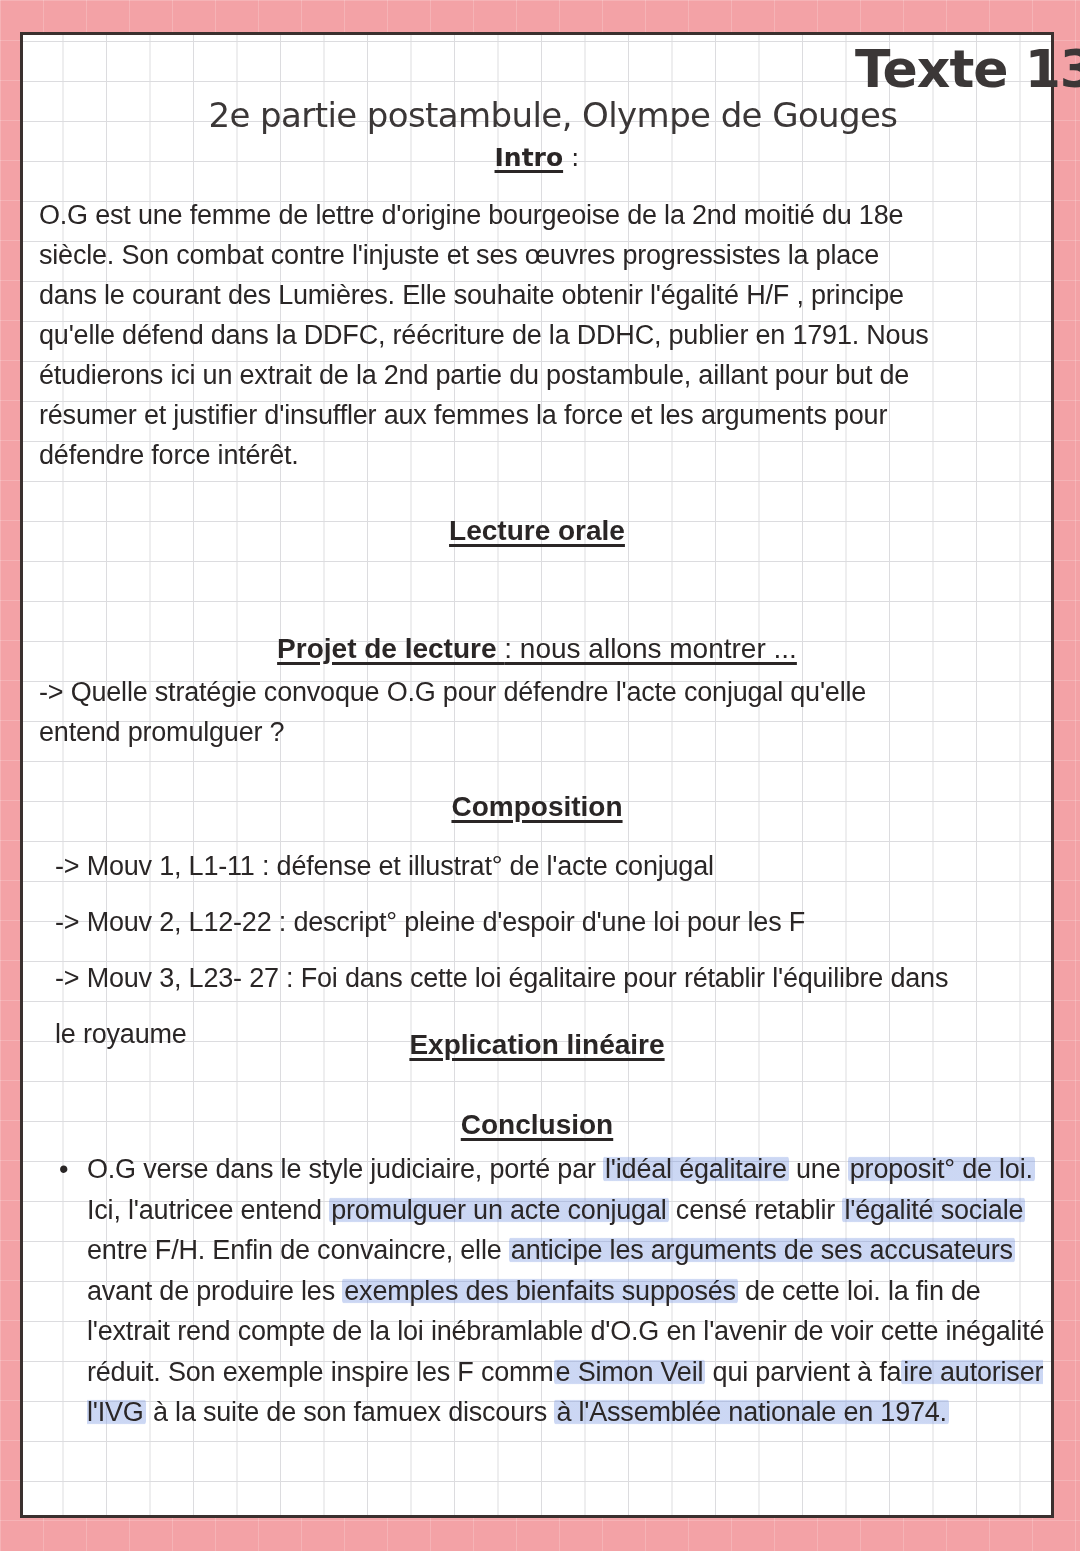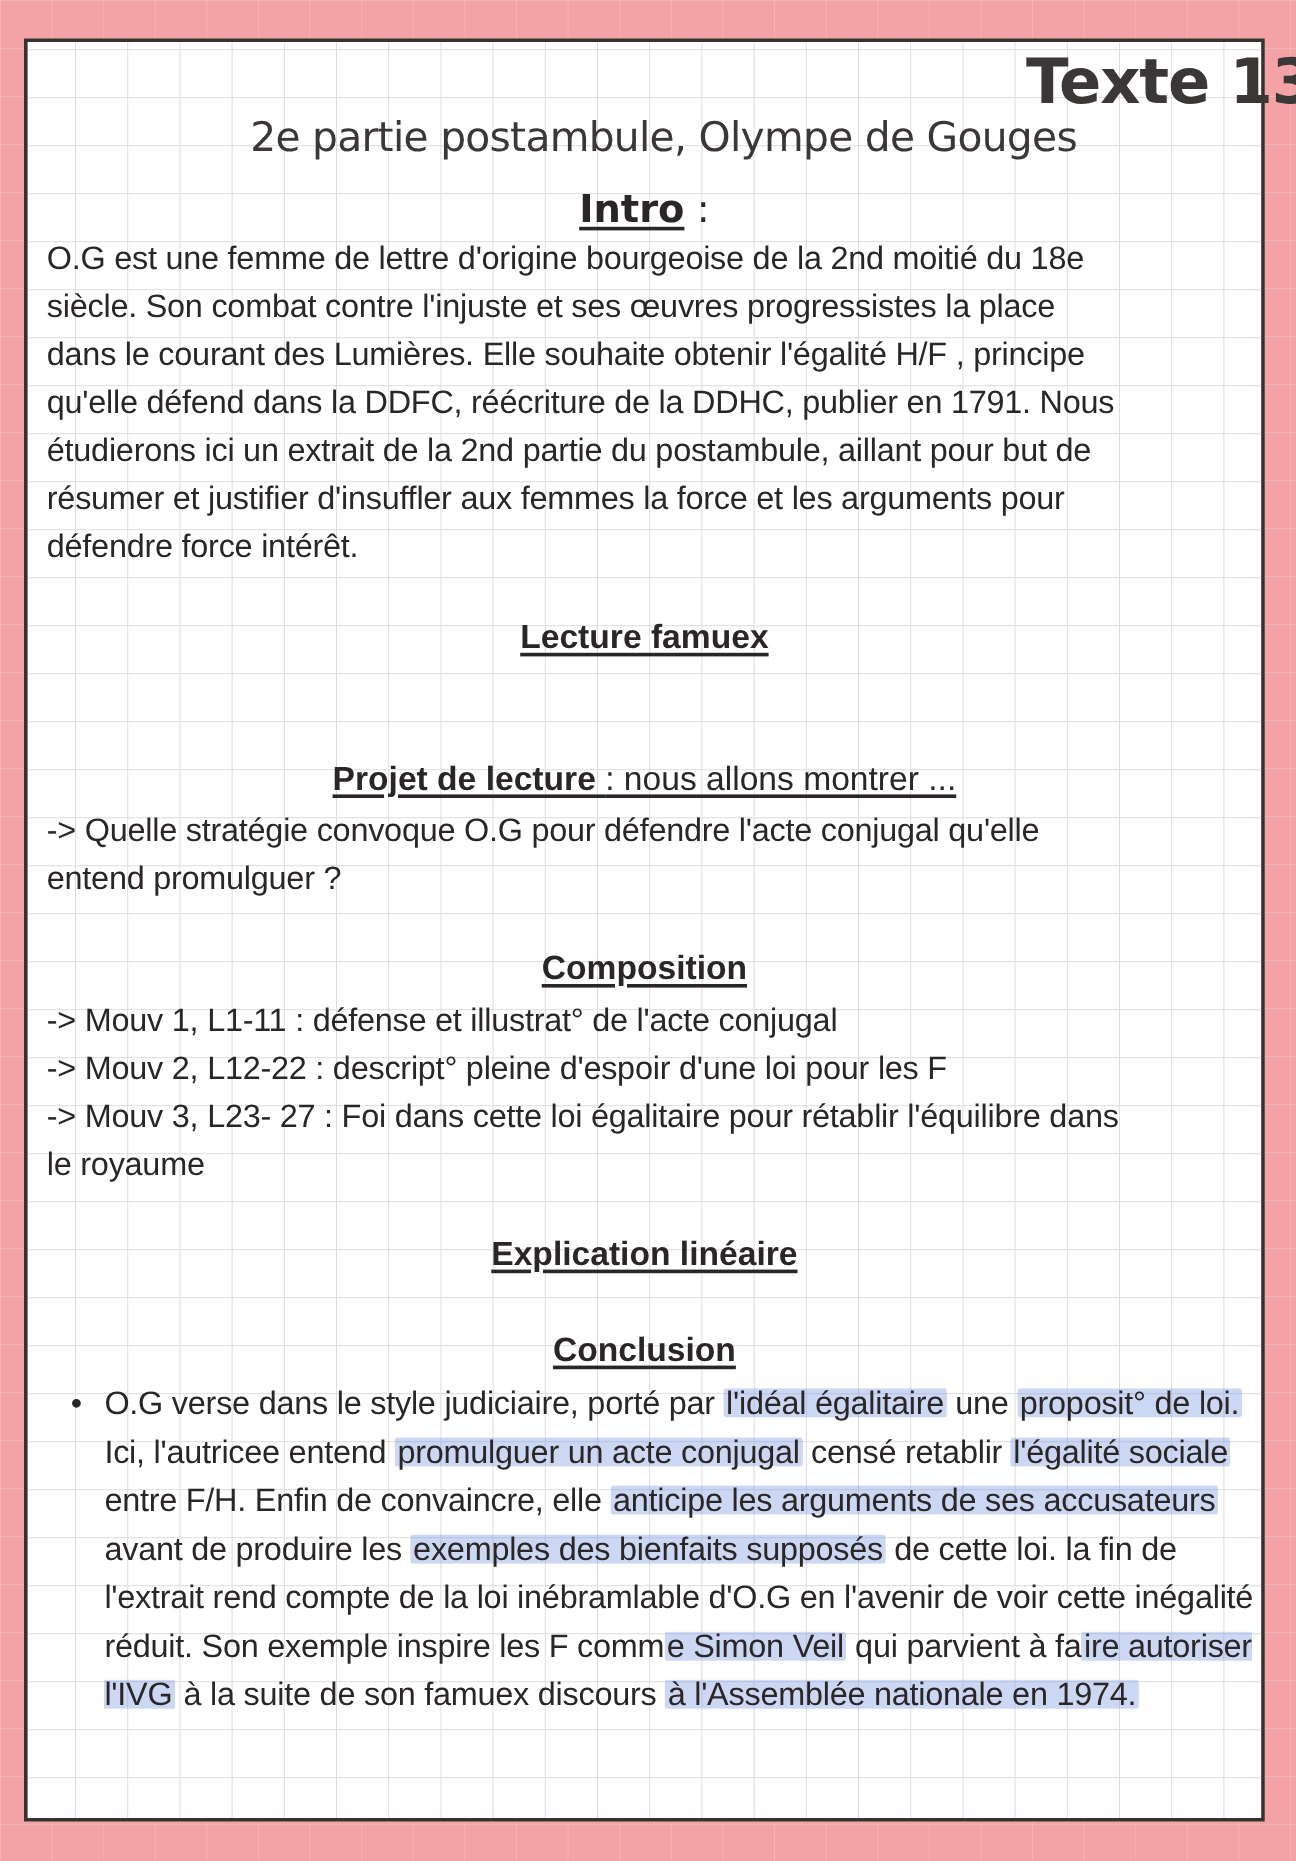--- a/index.html
+++ b/index.html
@@ -73,9 +73,9 @@
       text-underline-offset: 4px;
     }
     .intro-heading {
-      top: 120px;
+      top: 108px;
       font-family: "DejaVu Sans", sans-serif;
-      font-size: 32px;
+      font-size: 25px;
     }
     .intro-heading .colon {
       font-weight: normal;

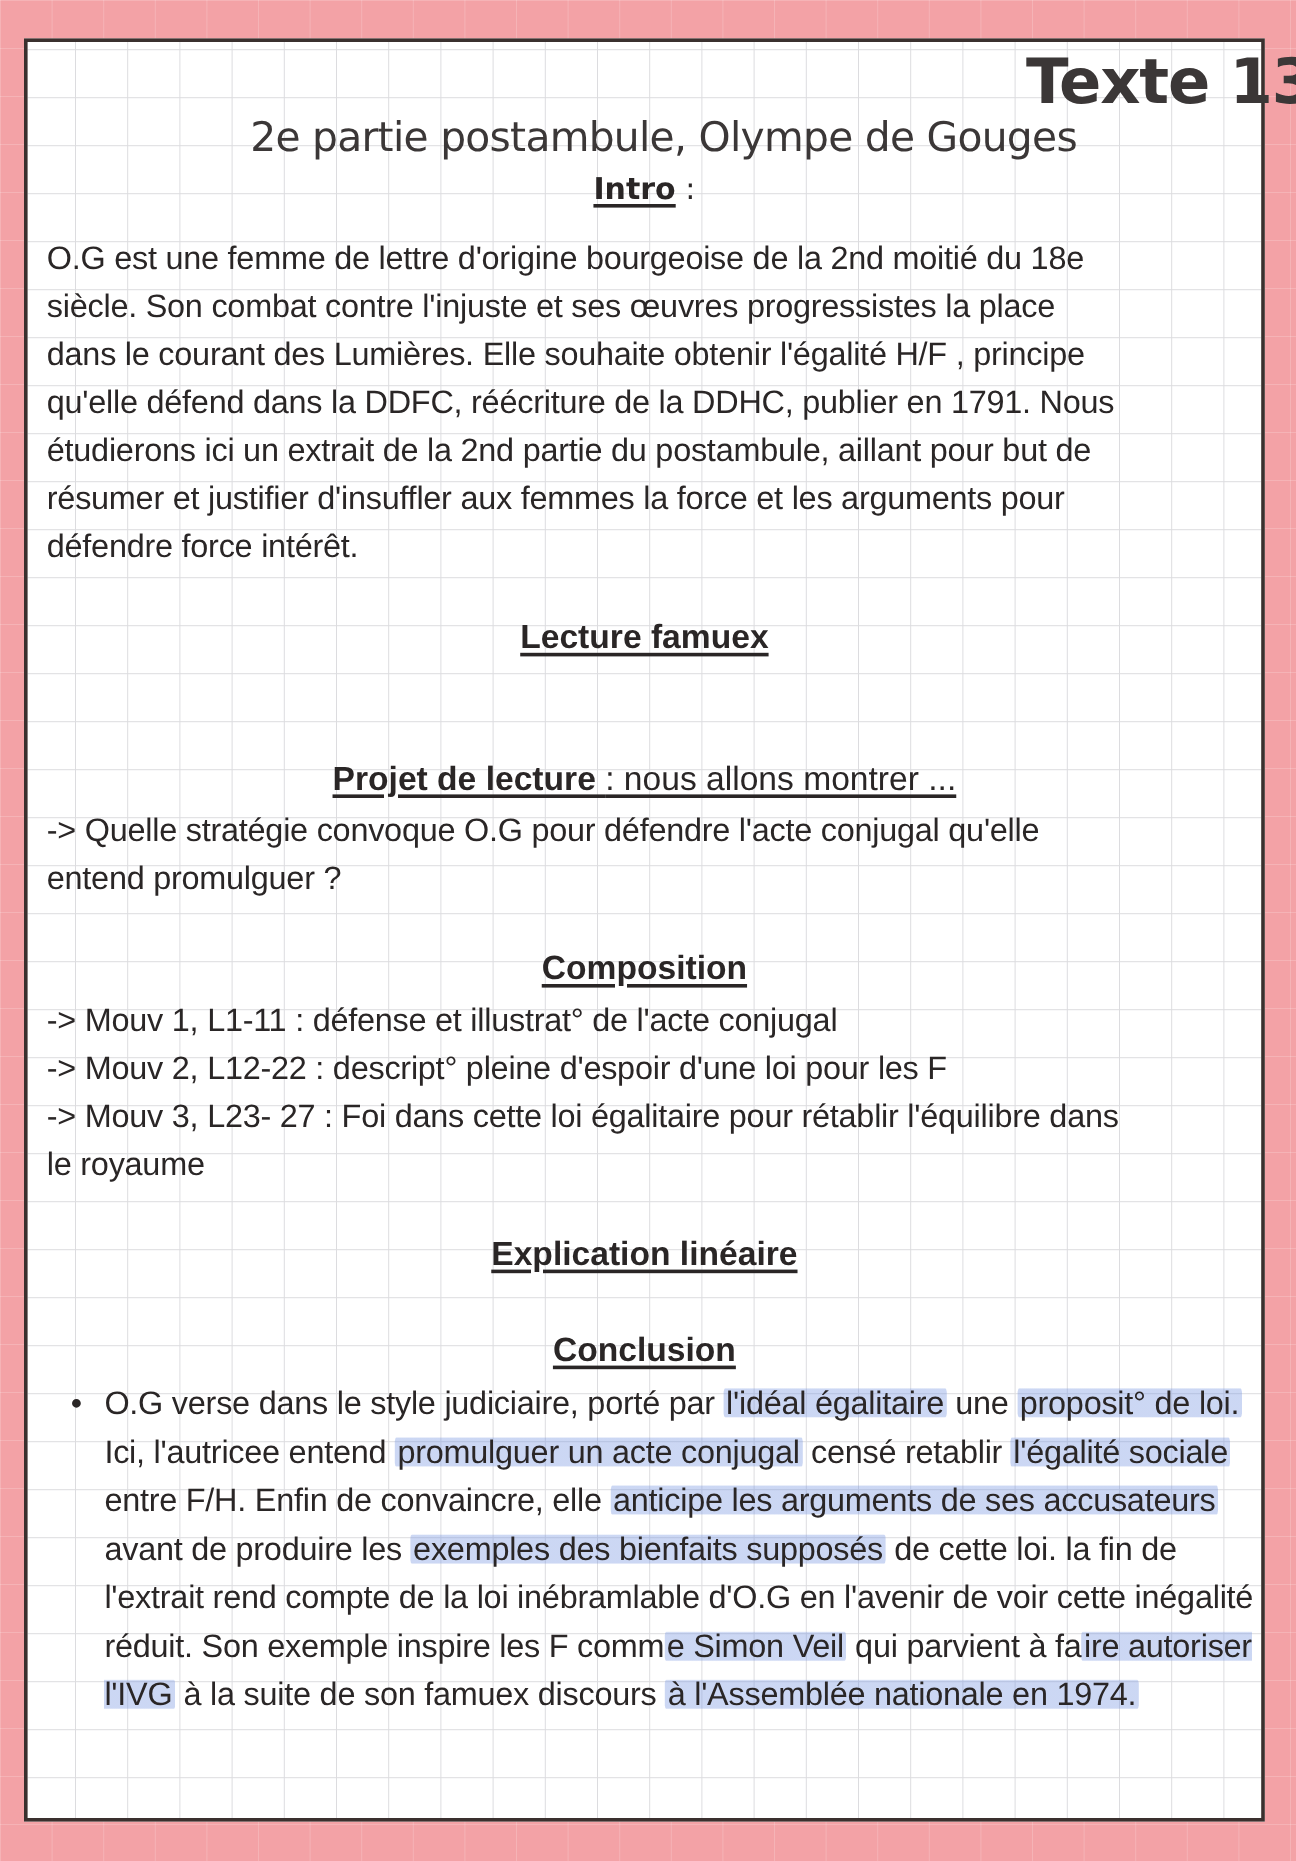--- a/index.html
+++ b/index.html
@@ -155,7 +155,7 @@
   </div>
 
   <div class="section-heading lecture-heading">
-    <span class="u">Lecture famuex</span>
+    <span class="u">Lecture orale</span>
   </div>
 
   <div class="section-heading projet-heading">

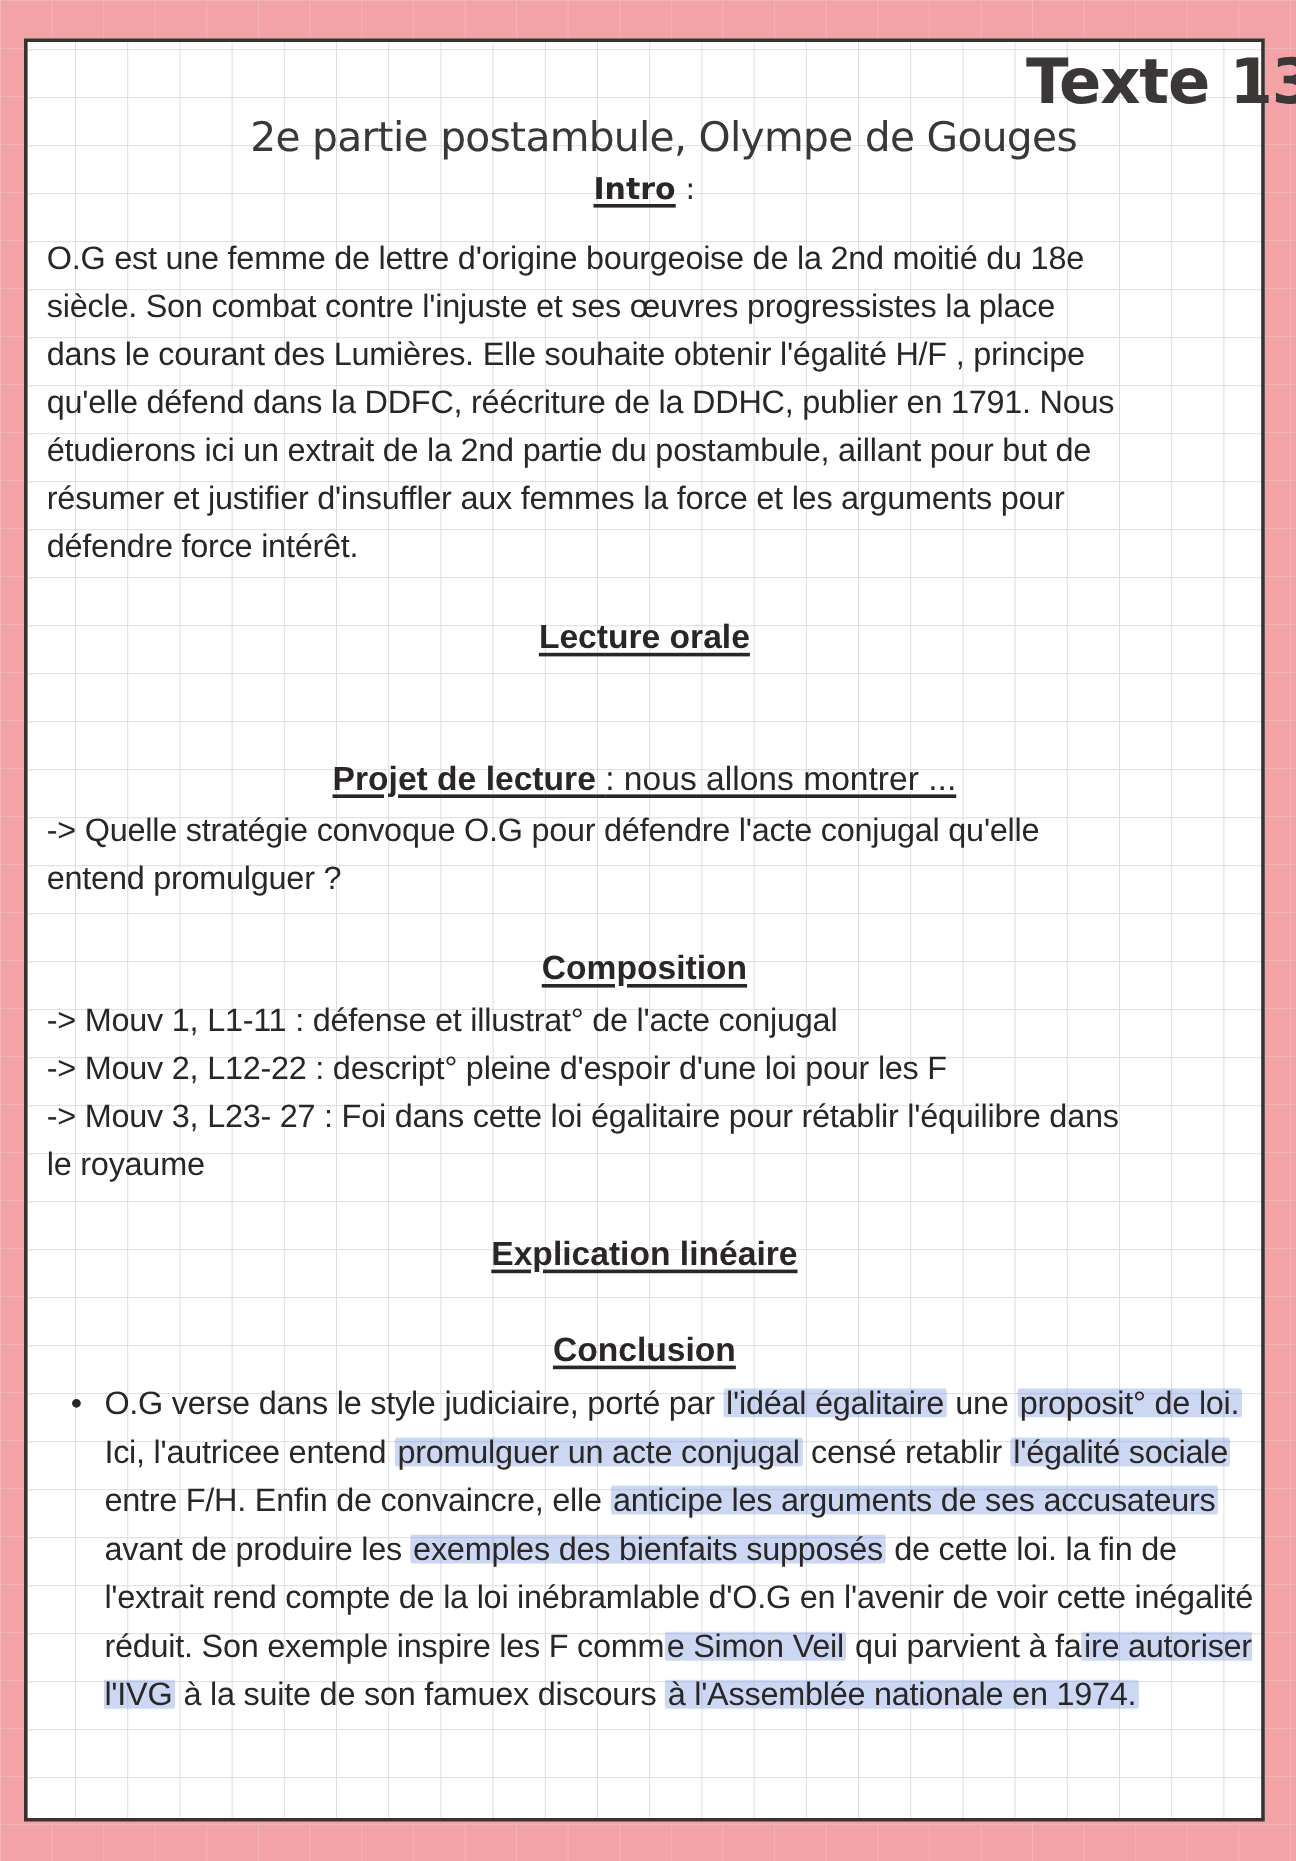--- a/index.html
+++ b/index.html
@@ -104,7 +104,7 @@
       line-height: 40px;
       letter-spacing: -0.2px;
     }
-    .compo-item { margin: 0; }
+    .compo-item { margin: 16px; }
     .explication-heading { top: 994px; }
     .conclusion-heading { top: 1074px; }
     .conclusion-item {

